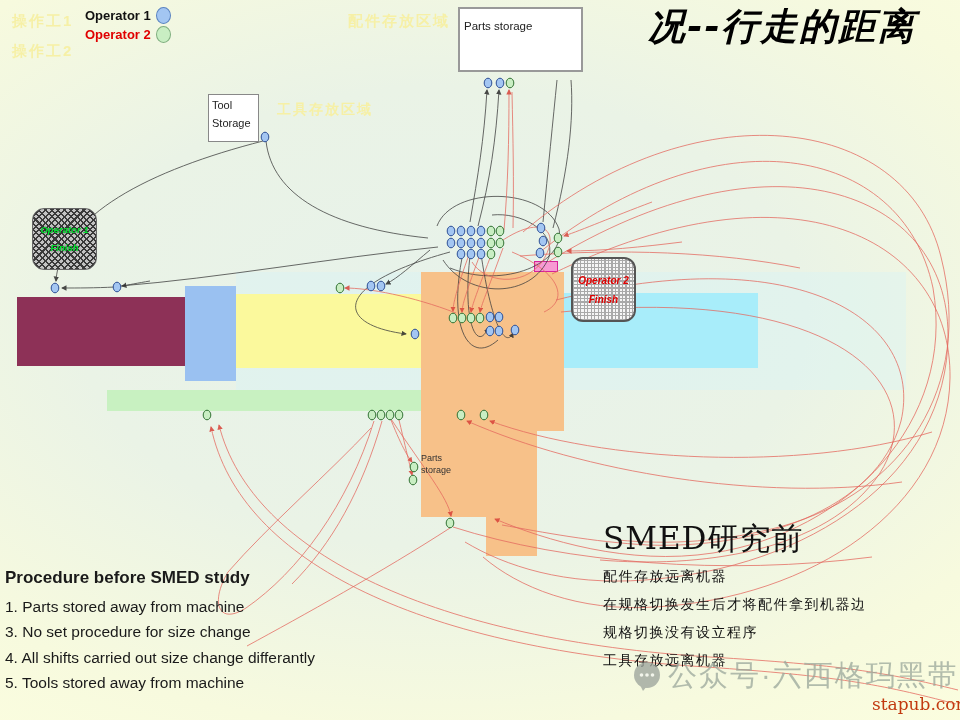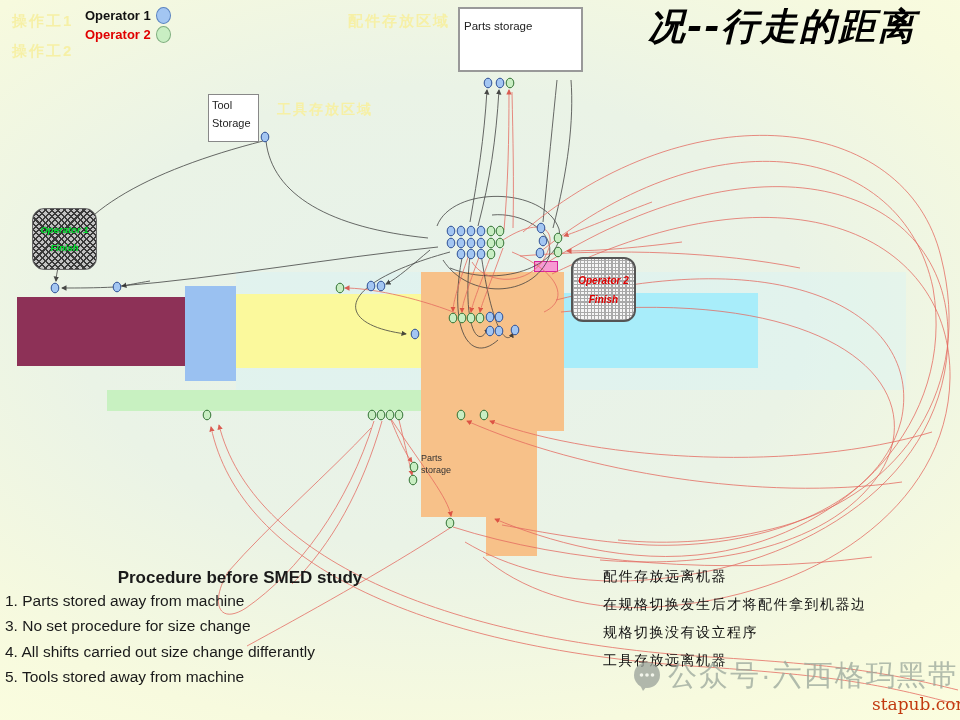--- a/index.html
+++ b/index.html
@@ -258,6 +258,7 @@
     </ul>
   </div>
 
+  <div class="abs smed-heading">SMED研究前</div>
   <div class="abs smed-list">
     <ul>
       <li>配件存放远离机器</li>

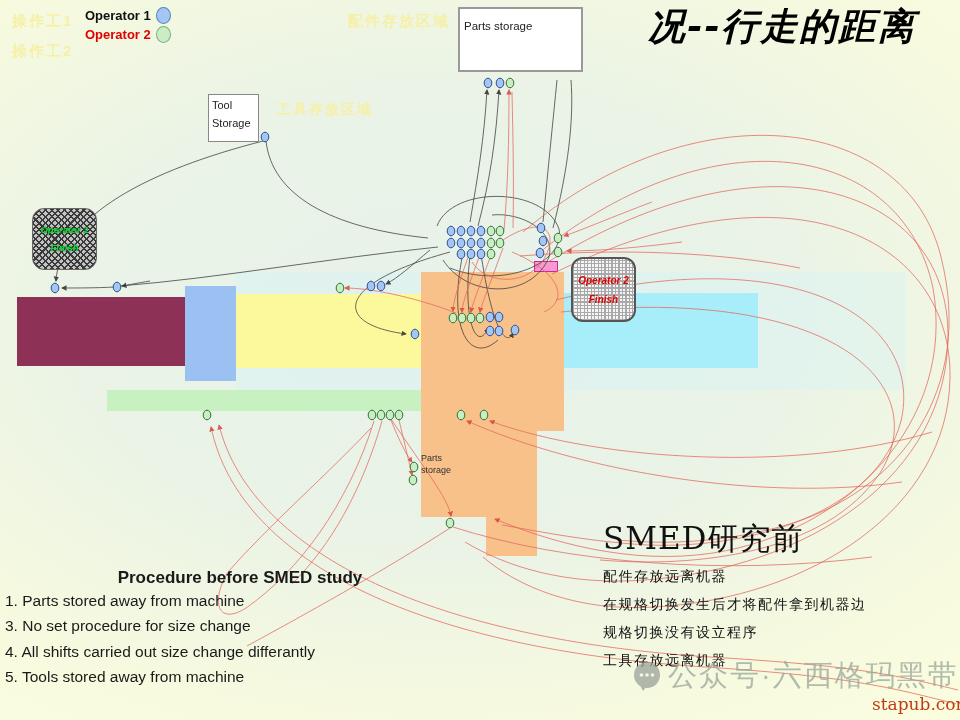--- a/index.html
+++ b/index.html
@@ -56,7 +56,7 @@
     font-size:37px;line-height:1.35;letter-spacing:2px;}
 
   .procedure{left:5px;top:568px;width:470px;color:#1a1a1a;}
-  .procedure-heading{font-size:17px;font-weight:bold;margin-bottom:0;text-align:center;}
+  .procedure-heading{font-size:17px;font-weight:bold;margin-bottom:6px;}
   .procedure ul{list-style:none;margin:0;padding:0;}
   .procedure li{font-size:15.5px;line-height:25.3px;}
 

